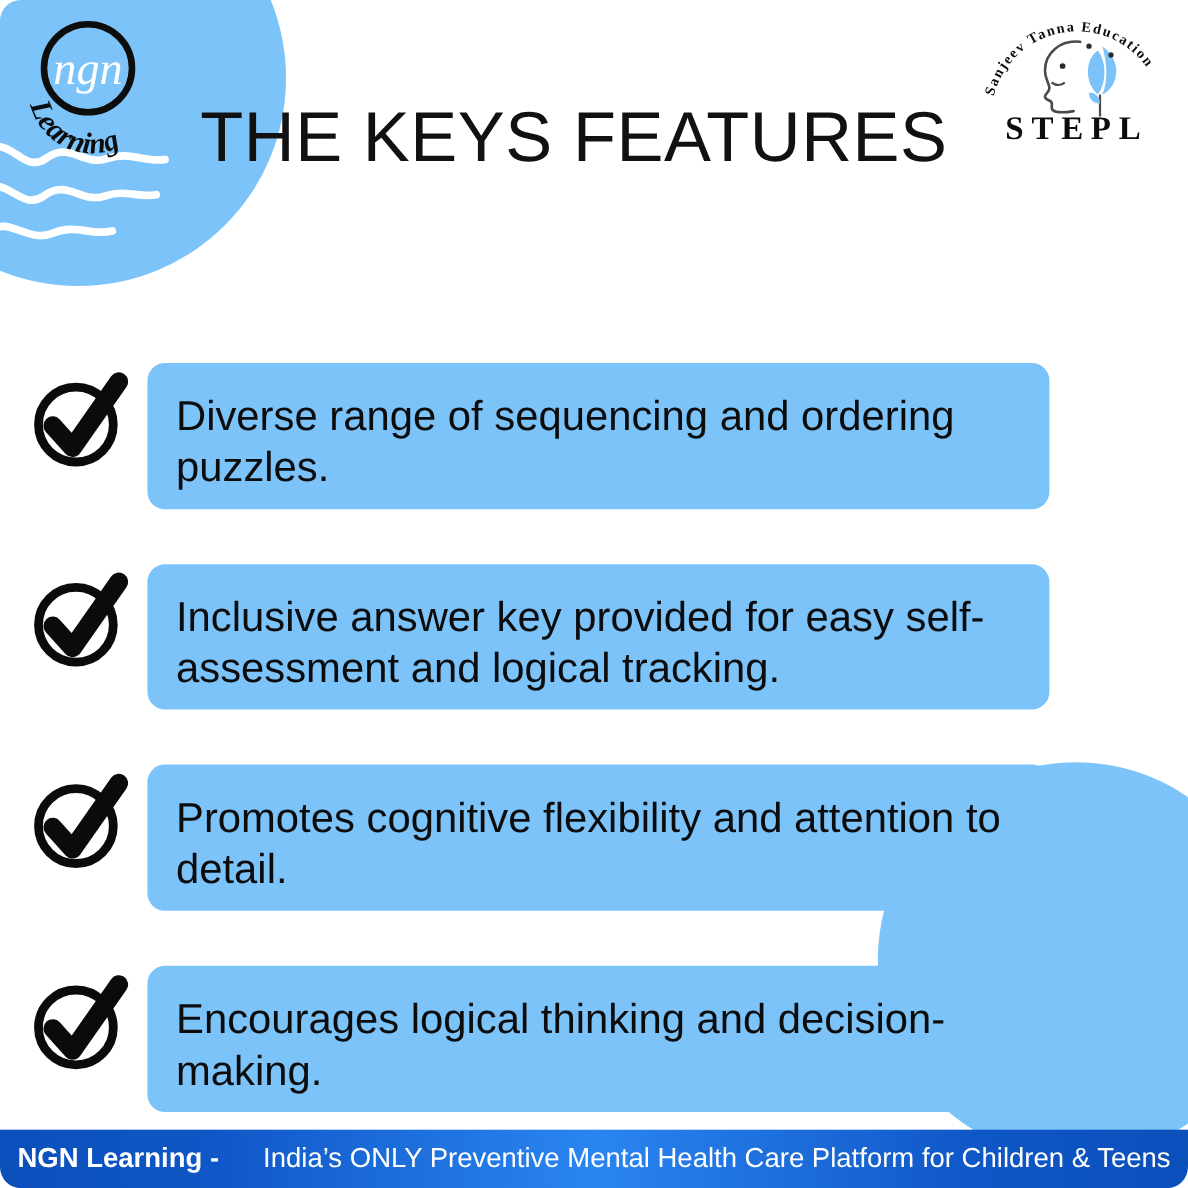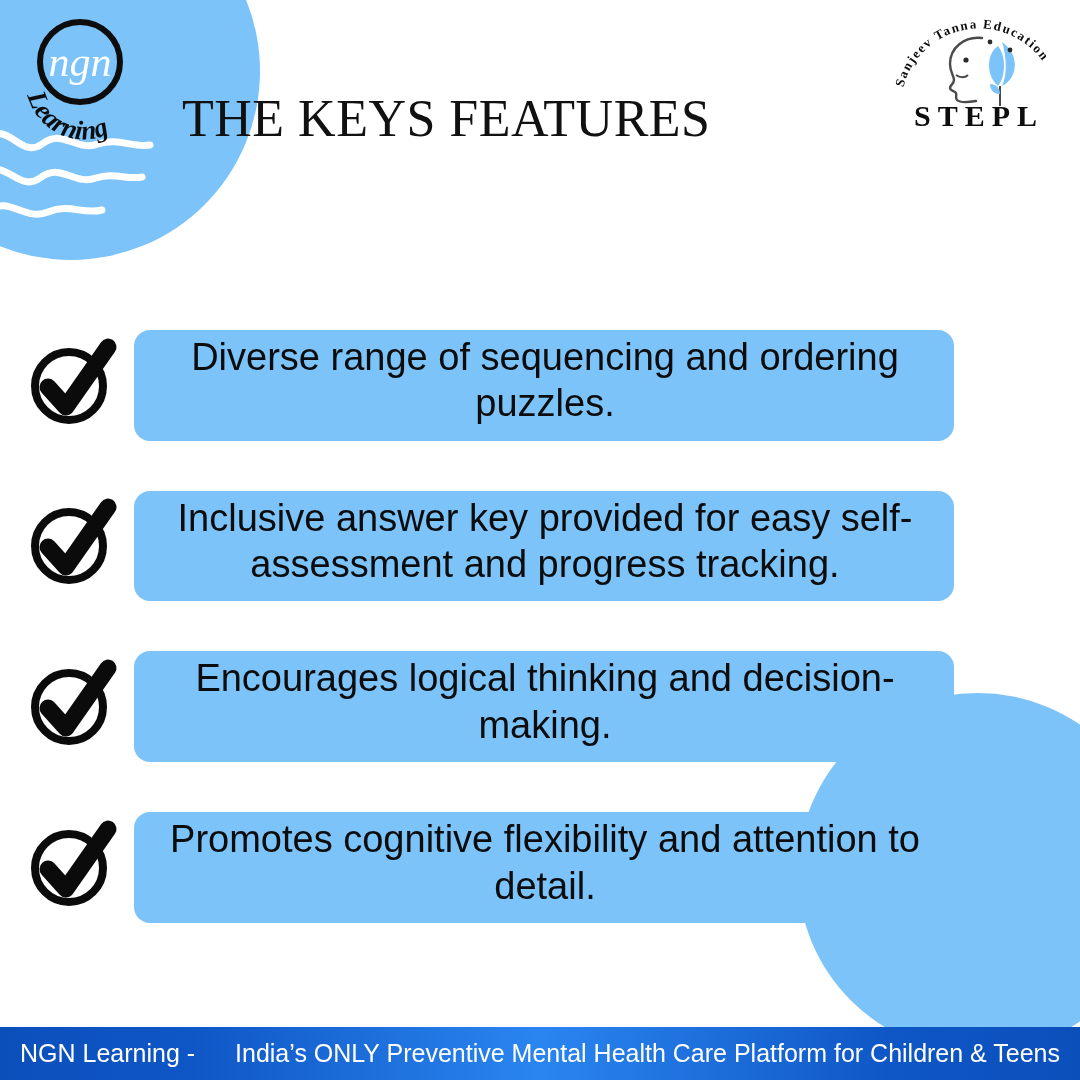--- a/index.html
+++ b/index.html
@@ -16,6 +16,7 @@
     height: 1080px;
     background: #ffffff;
     overflow: hidden;
+    border-radius: 19px;
   }
 
   

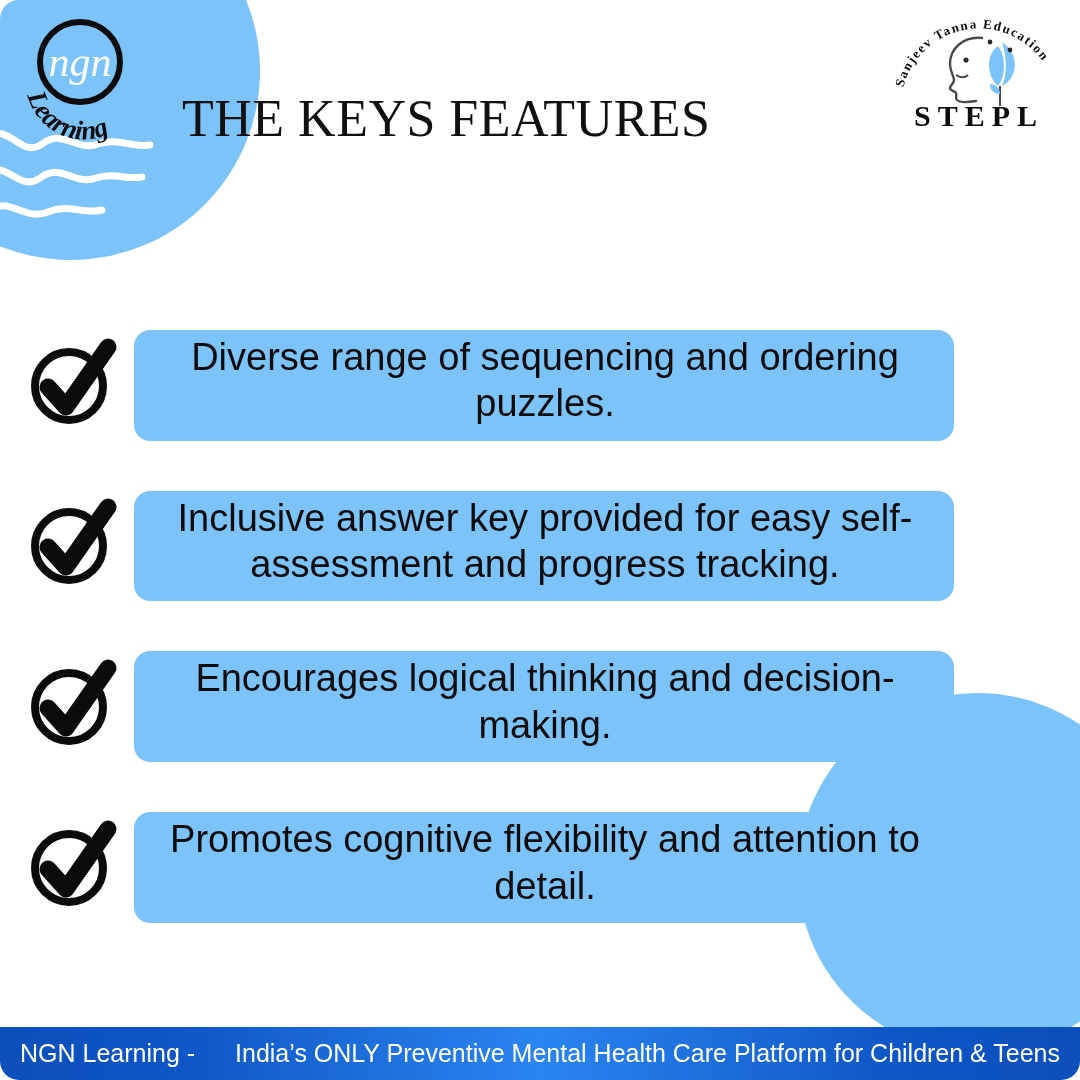--- a/index.html
+++ b/index.html
@@ -77,8 +77,8 @@
     top: 92px;
     width: 760px;
     z-index: 4;
-    font-family: Liberation Serif, serif;
-    font-size: 52px;
+    font-family: Liberation Sans, sans-serif;
+    font-size: 64px;
     line-height: 1.03;
     font-weight: 300;
     letter-spacing: 0.5px;

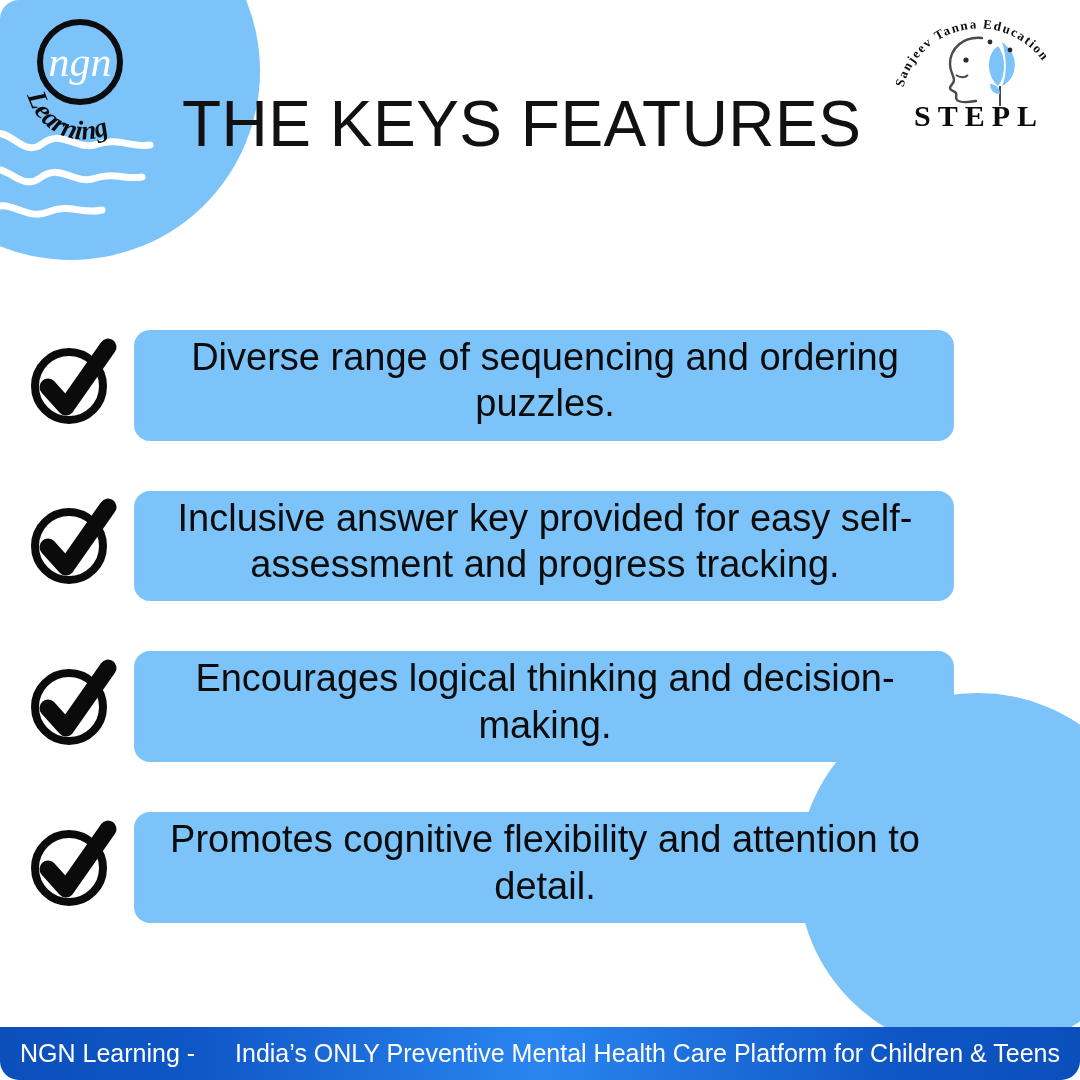--- a/index.html
+++ b/index.html
@@ -117,10 +117,9 @@
     box-sizing: border-box;
     background: #7CC3FA;
     border-radius: 16px;
-    padding: 4px 24px 14px 26px;
+    padding: 26px 24px 14px 26px;
     display: flex;
     align-items: flex-start;
-    text-align: center;
   }
   .feature-text {
     font-family: "Liberation Sans Narrow", "Liberation Sans", sans-serif;

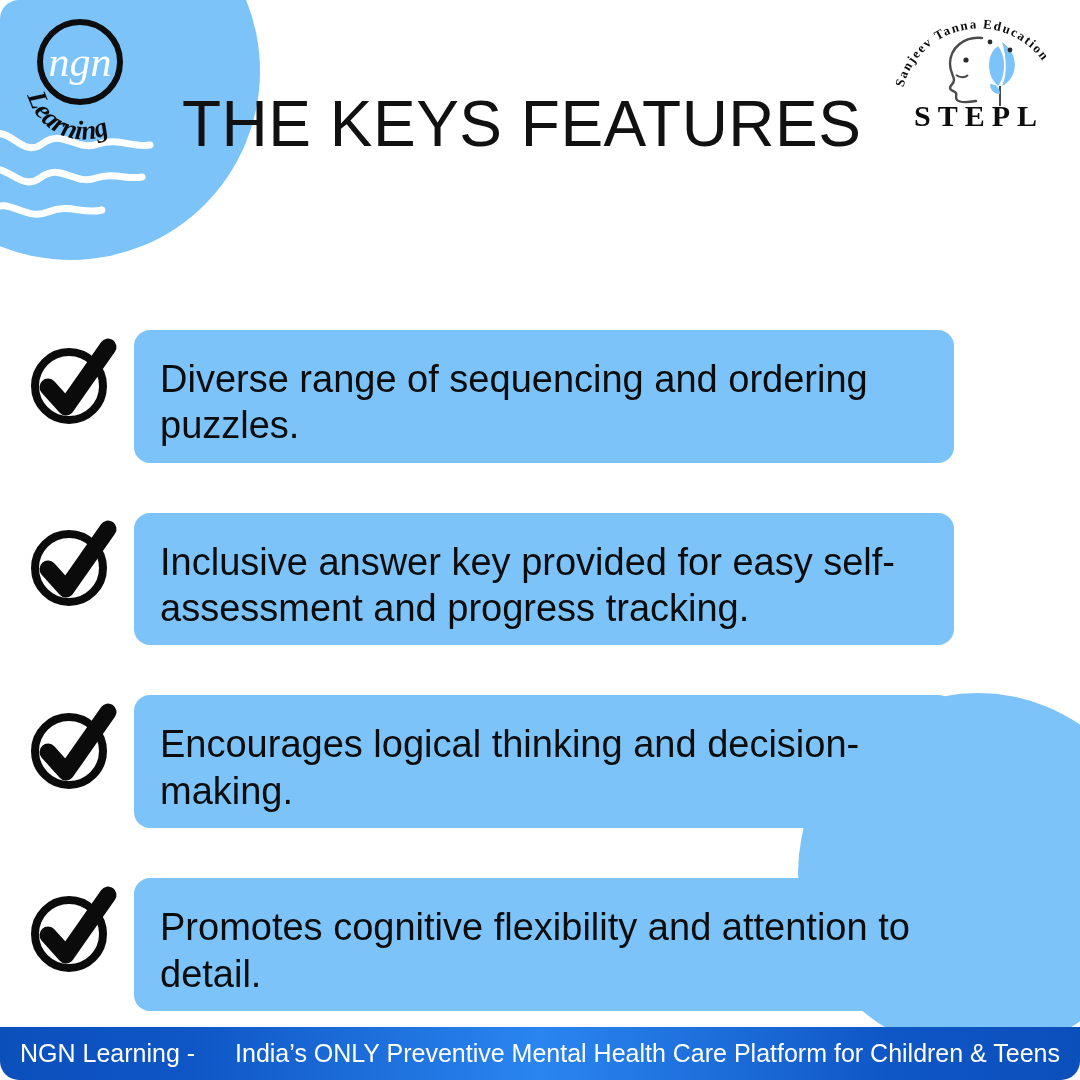--- a/index.html
+++ b/index.html
@@ -228,7 +228,7 @@
         </svg>
       </span>
       <div class="feature-card">
-        <span class="feature-text">Inclusive answer key provided for easy self-assessment and progress tracking.</span>
+        <span class="feature-text">Inclusive answer key provided for easy self-assessment and logical tracking.</span>
       </div>
     </div>
 

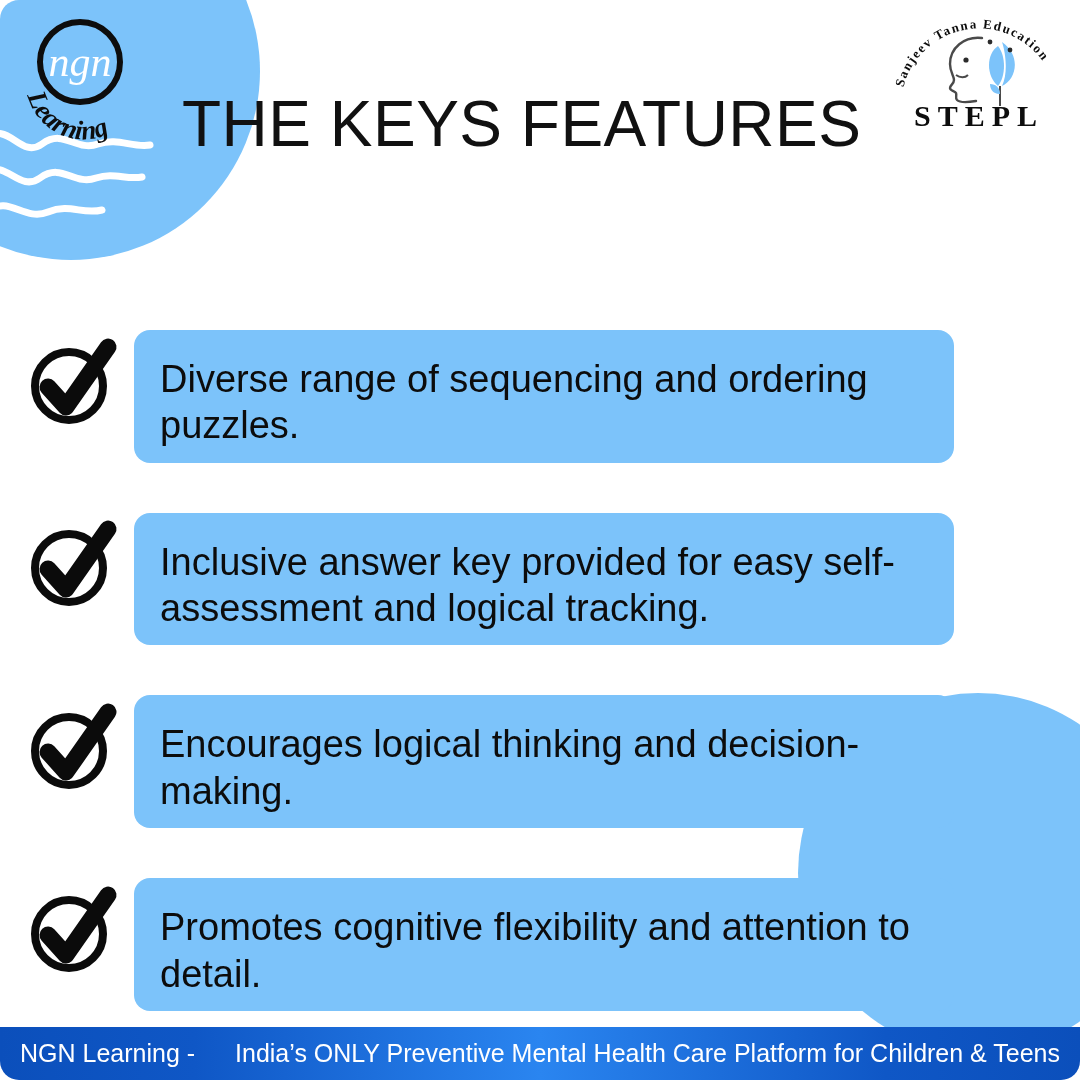--- a/index.html
+++ b/index.html
@@ -240,19 +240,19 @@
         </svg>
       </span>
       <div class="feature-card">
+        <span class="feature-text">Promotes cognitive flexibility and attention to detail.</span>
+      </div>
+    </div>
+
+    <div class="feature-row">
+      <span class="check-icon">
+        <svg viewBox="0 0 100 100" width="100" height="100">
+          <circle cx="47" cy="53" r="34" fill="none" stroke="#0b0b0b" stroke-width="8"></circle>
+          <path d="M26 54 L 44 74 L 86 14" fill="none" stroke="#0b0b0b" stroke-width="17" stroke-linecap="round" stroke-linejoin="round"></path>
+        </svg>
+      </span>
+      <div class="feature-card">
         <span class="feature-text">Encourages logical thinking and decision-making.</span>
-      </div>
-    </div>
-
-    <div class="feature-row">
-      <span class="check-icon">
-        <svg viewBox="0 0 100 100" width="100" height="100">
-          <circle cx="47" cy="53" r="34" fill="none" stroke="#0b0b0b" stroke-width="8"></circle>
-          <path d="M26 54 L 44 74 L 86 14" fill="none" stroke="#0b0b0b" stroke-width="17" stroke-linecap="round" stroke-linejoin="round"></path>
-        </svg>
-      </span>
-      <div class="feature-card">
-        <span class="feature-text">Promotes cognitive flexibility and attention to detail.</span>
       </div>
     </div>
 

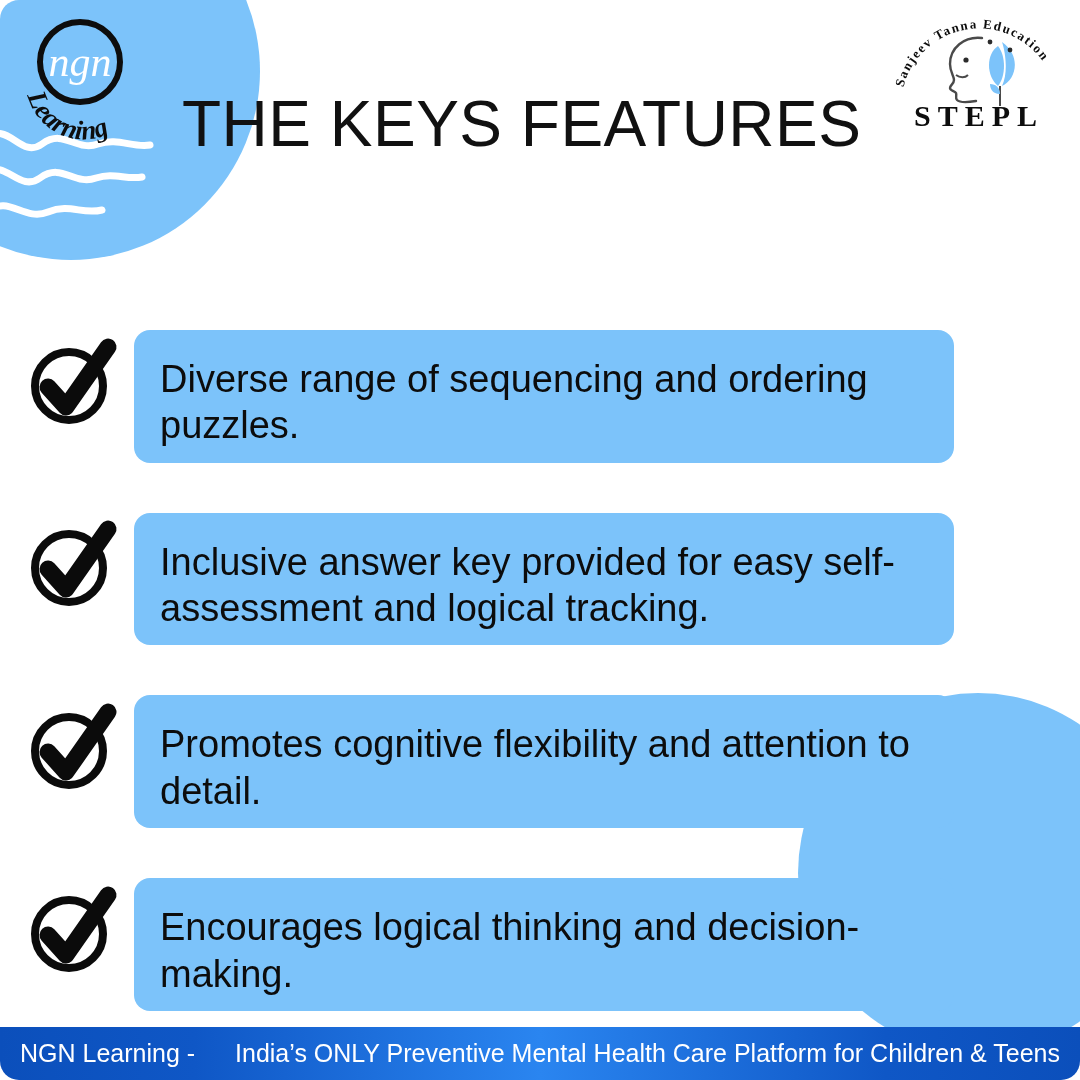--- a/index.html
+++ b/index.html
@@ -151,7 +151,7 @@
     font-size: 25px;
     white-space: nowrap;
   }
-  .footer-brand { font-weight: 400; }
+  .footer-brand { font-weight: 700; }
   .footer-tagline { font-weight: 400; margin-left: 30px; }
 </style>
 </head>

